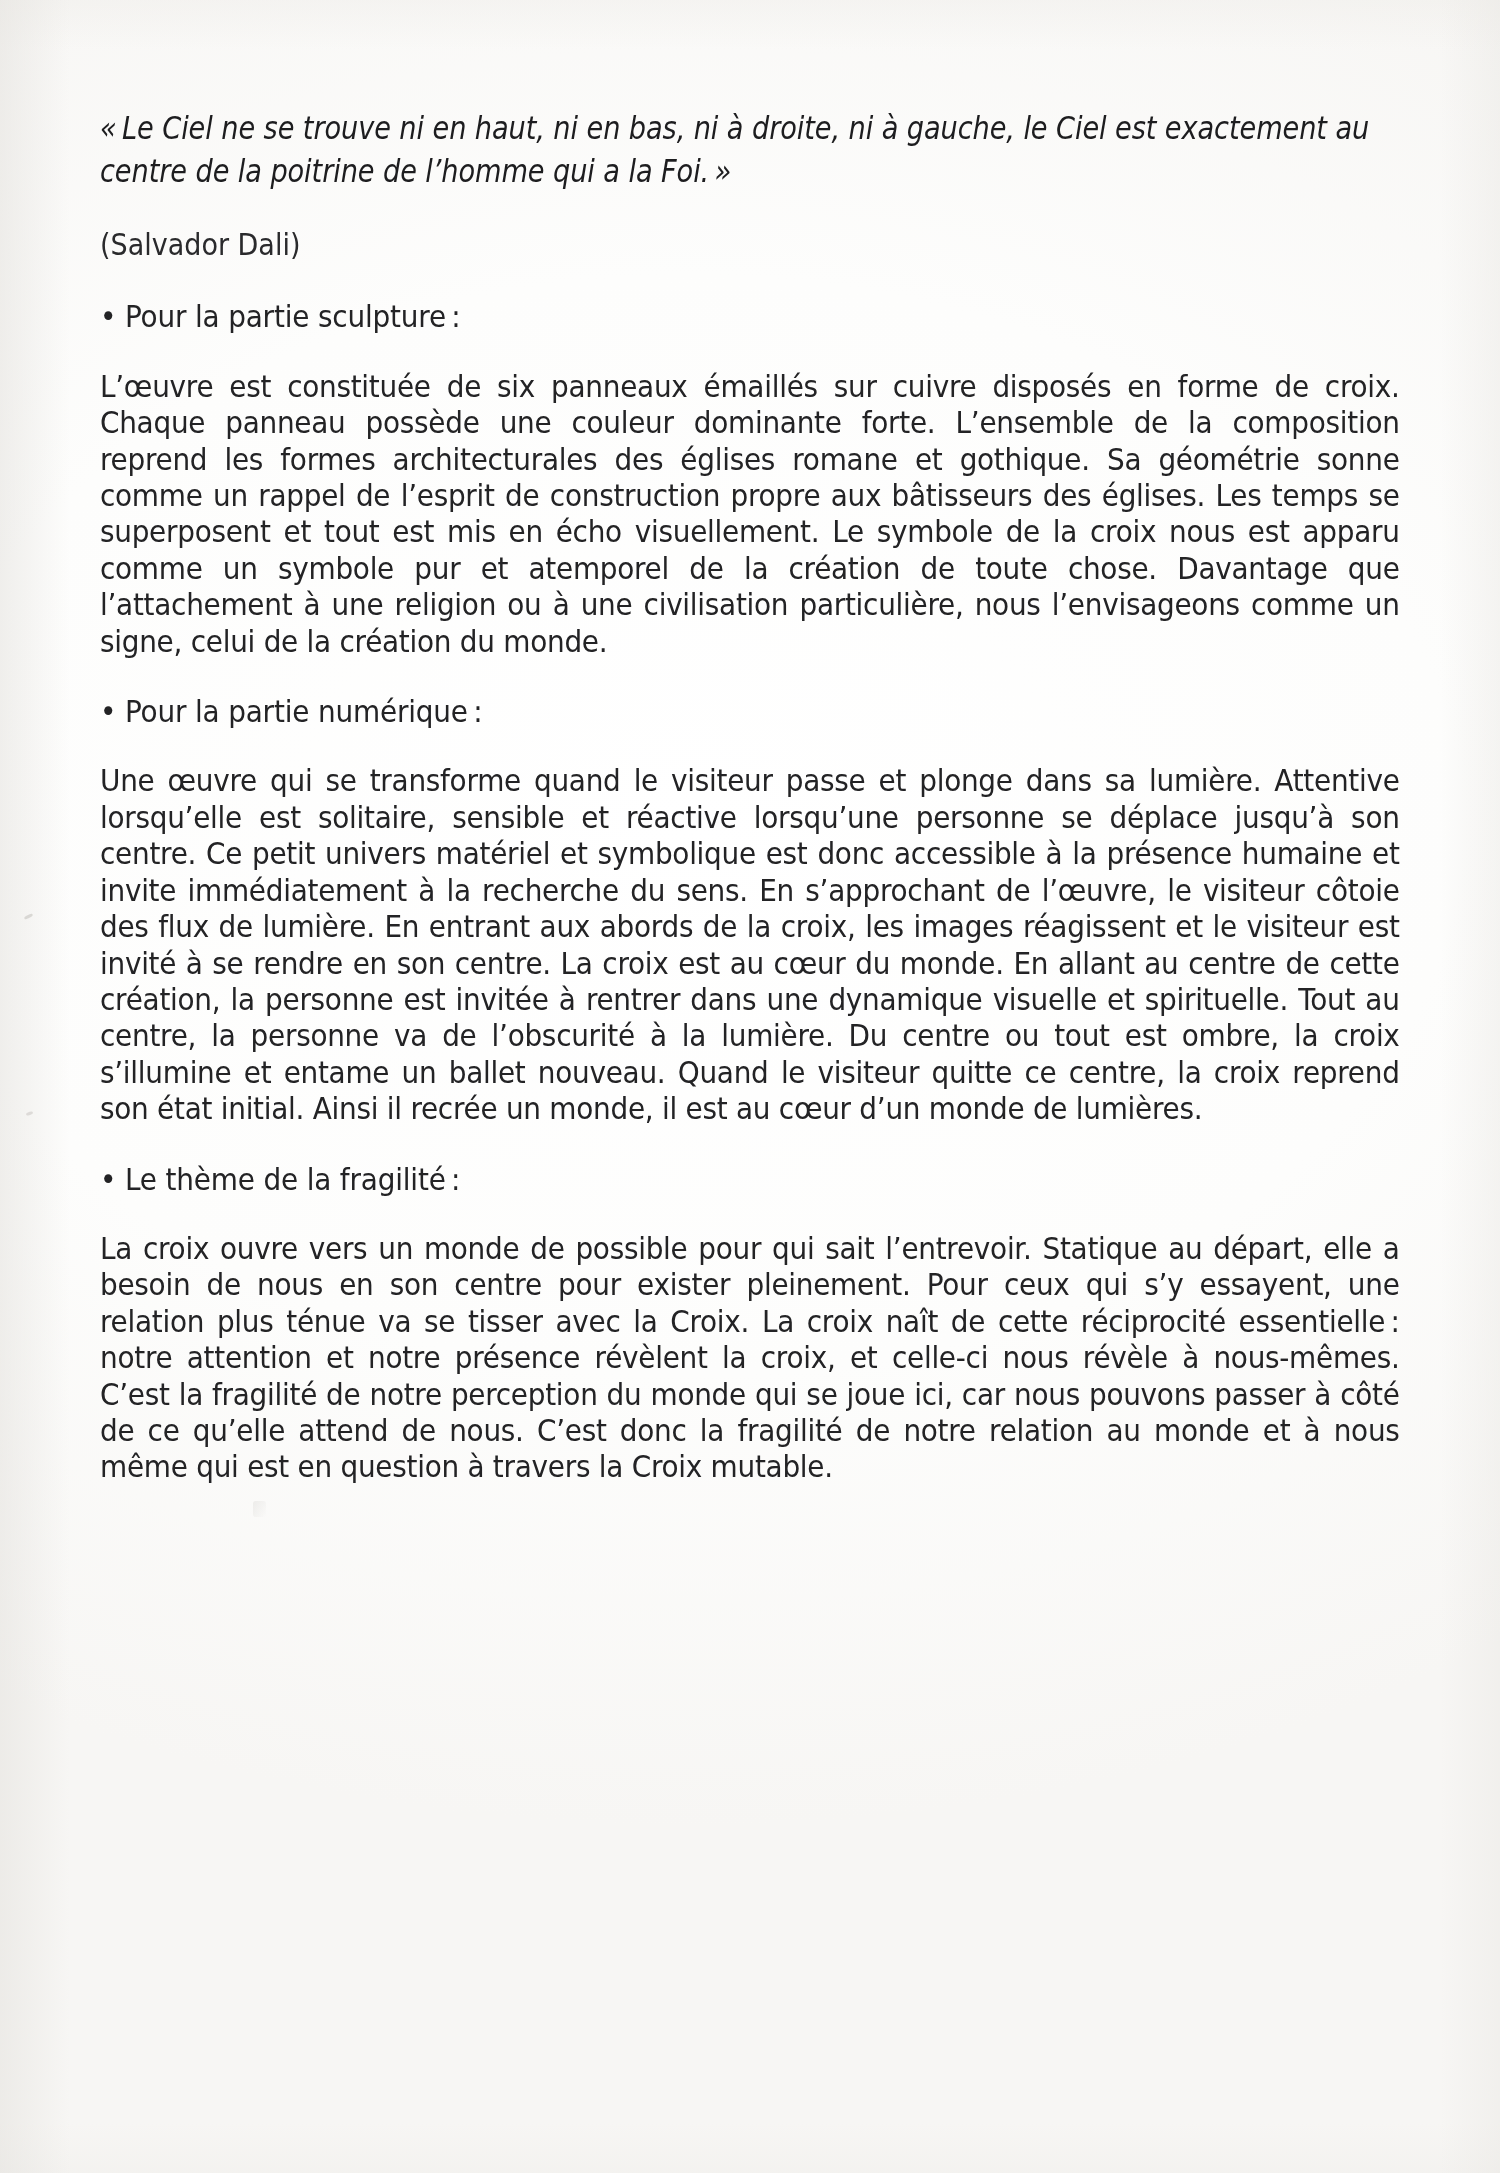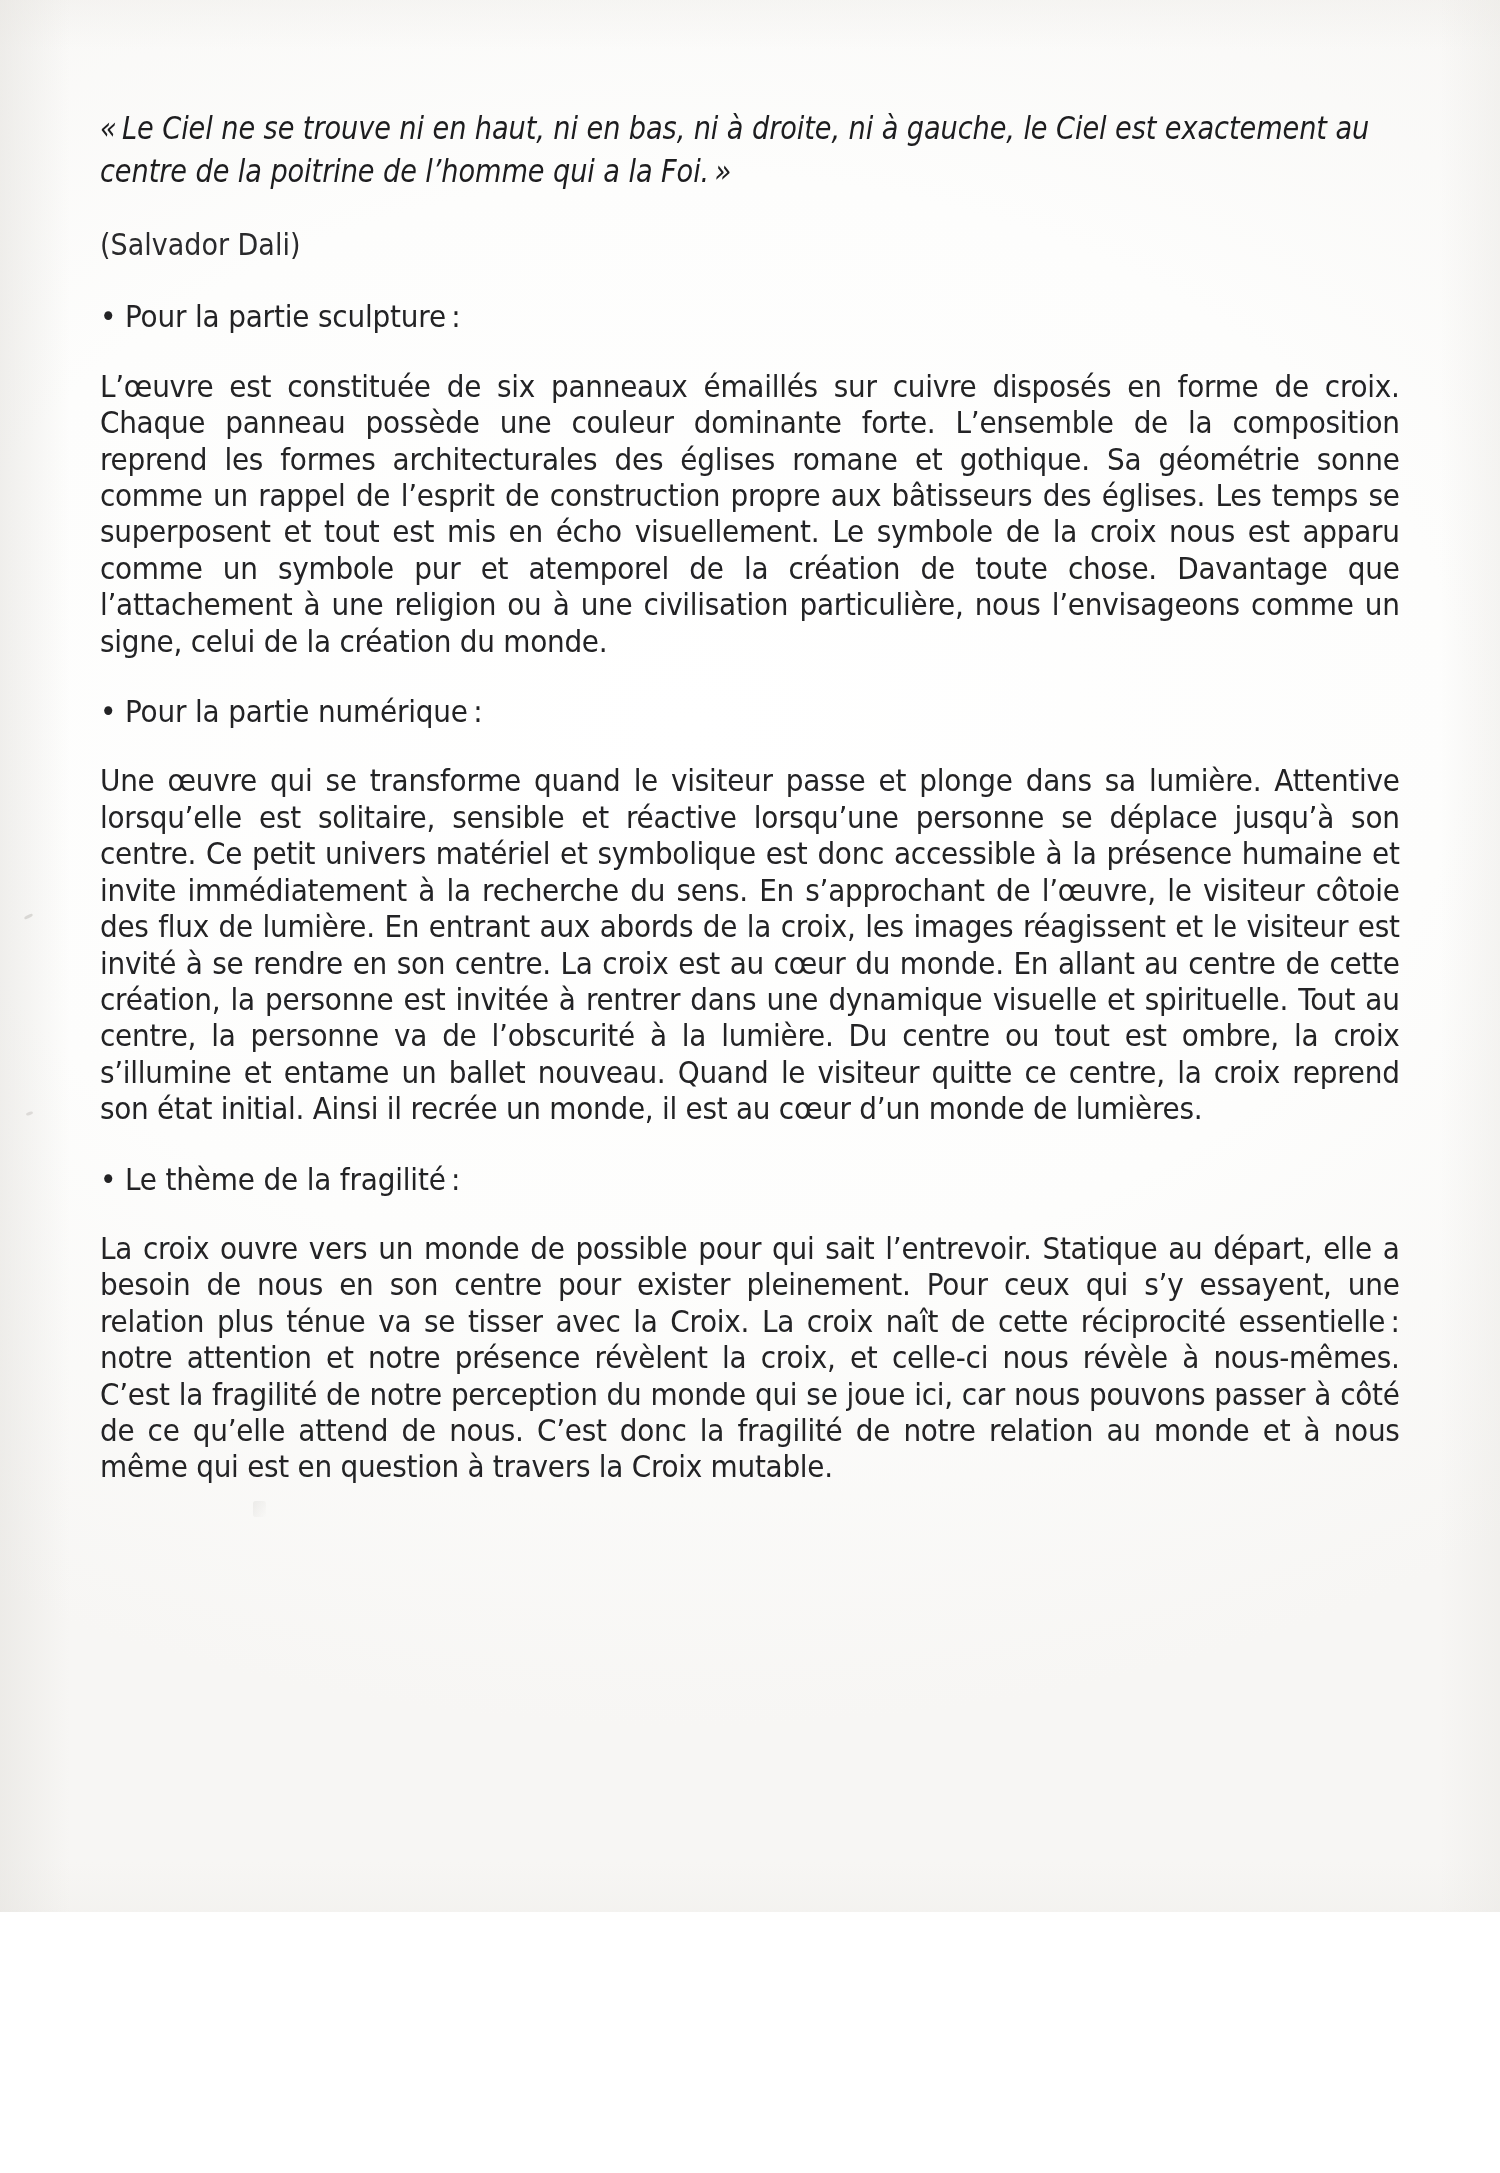--- a/index.html
+++ b/index.html
@@ -17,7 +17,7 @@
   #page {
     position: relative;
     width: 1500px;
-    height: 1912px;
+    height: 2173px;
     background:
       radial-gradient(ellipse 1400px 1000px at 46% 38%, #ffffff 0%, #fdfdfc 55%, #f7f6f4 100%);
     box-sizing: border-box;

